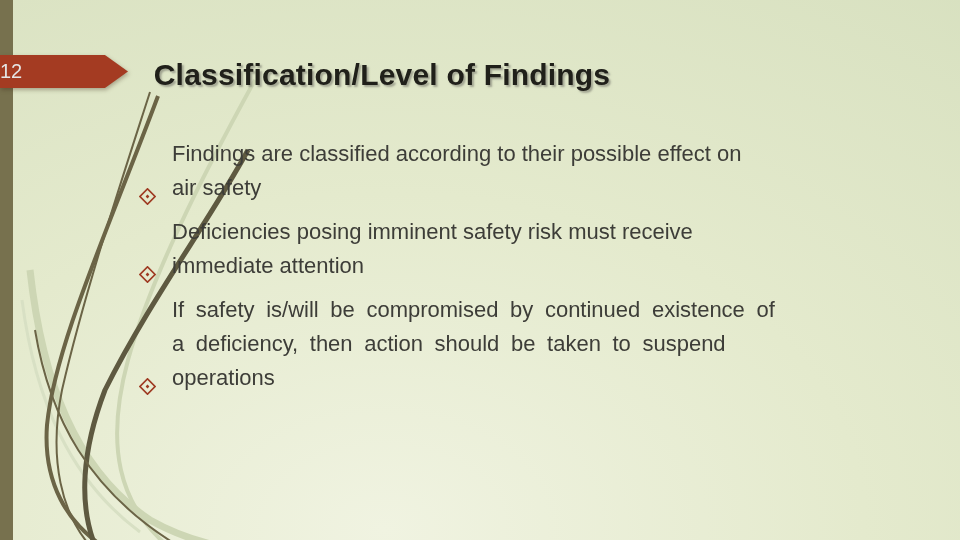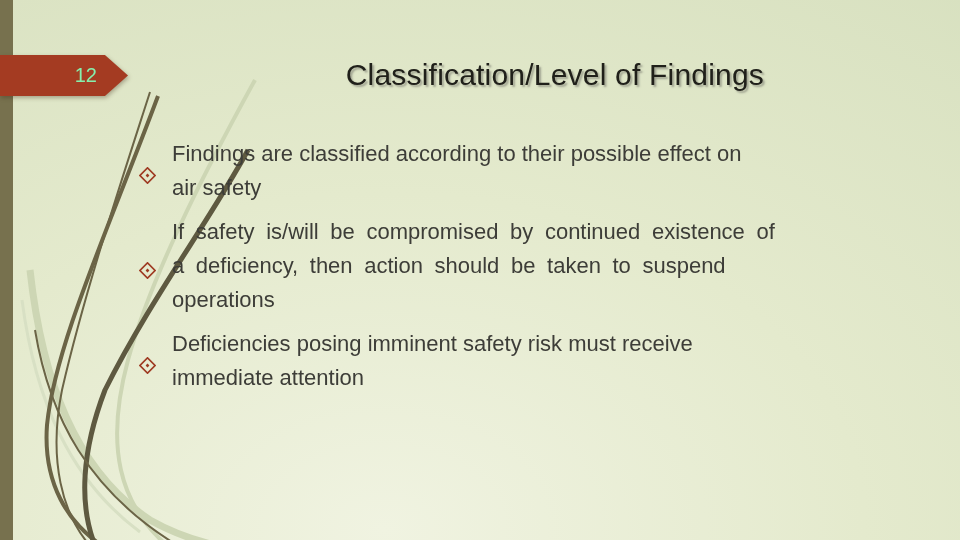--- a/index.html
+++ b/index.html
@@ -20,12 +20,12 @@
     pointer-events:none;
   }
   .page-arrow{
-    position:absolute;left:0;top:57px;width:128px;height:41px;
+    position:absolute;left:0;top:57px;width:128px;height:33px;
     background:#a43b22;
     clip-path:polygon(0 0, 82% 0, 100% 50%, 82% 100%, 0 100%);
-    display:flex;align-items:center;justify-content:flex-end;
+    display:flex;align-items:center;
     padding-right:31px;box-sizing:border-box;
-    color:#86efac;font-size:20px;
+    color:#e5e5e5;font-size:20px;
   }
   .arrow-wrap{
     position:absolute;left:0;top:55px;

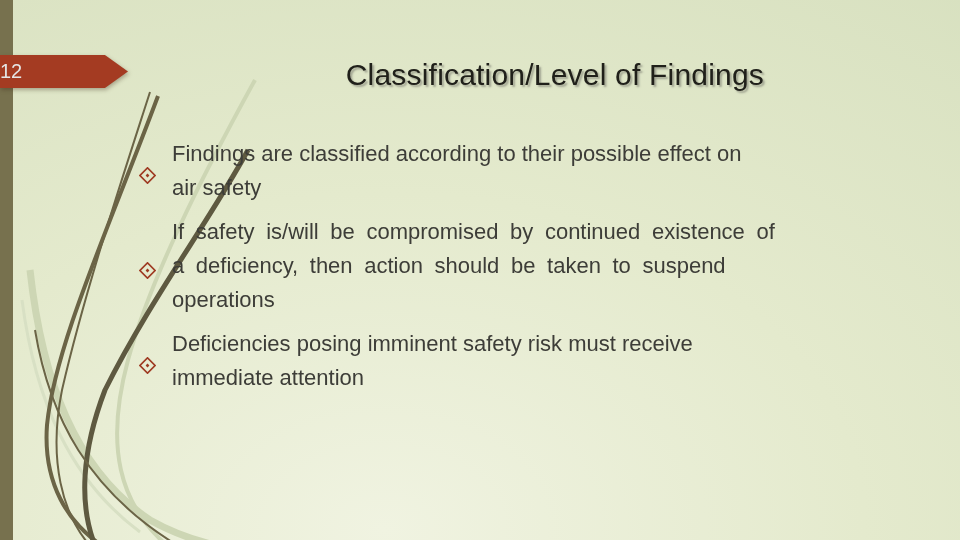--- a/index.html
+++ b/index.html
@@ -34,8 +34,8 @@
   .arrow-wrap .page-arrow{position:static;}
   .slide-title{
     position:absolute;left:0;top:58px;width:764px;
-    text-align:right;
-    font-size:30px;font-weight:normal;color:#20201a;
+    text-align:center;
+    font-size:30px;font-weight:bold;color:#20201a;
     text-shadow:2px 2px 2px rgba(110,110,100,0.55);
     letter-spacing:0.2px;
   }

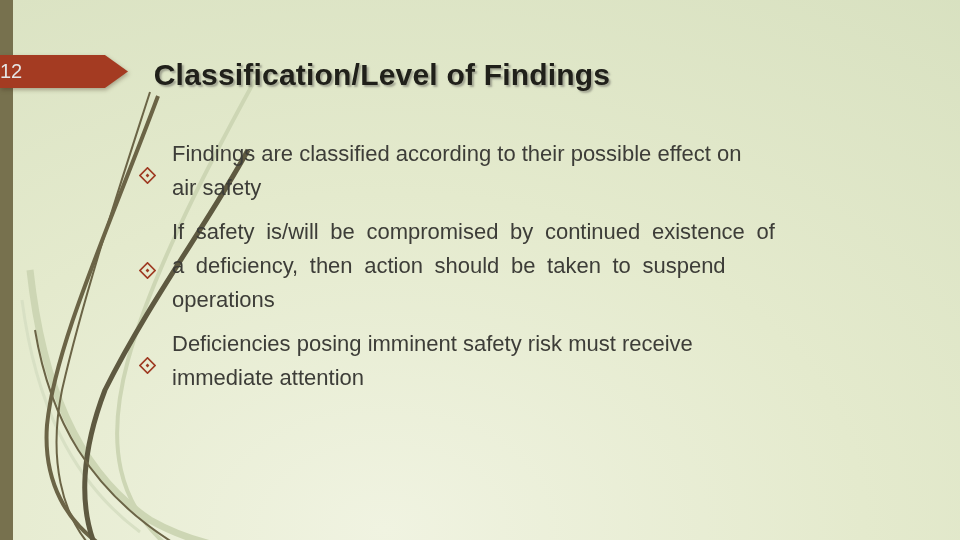--- a/index.html
+++ b/index.html
@@ -43,7 +43,7 @@
     position:absolute;left:139px;top:137px;width:780px;
   }
   .bullet-item{
-    display:flex;align-items:center;gap:16px;
+    display:flex;align-items:flex-end;gap:16px;
     margin-bottom:10px;
     font-size:22px;line-height:34px;color:#3d3d38;
   }

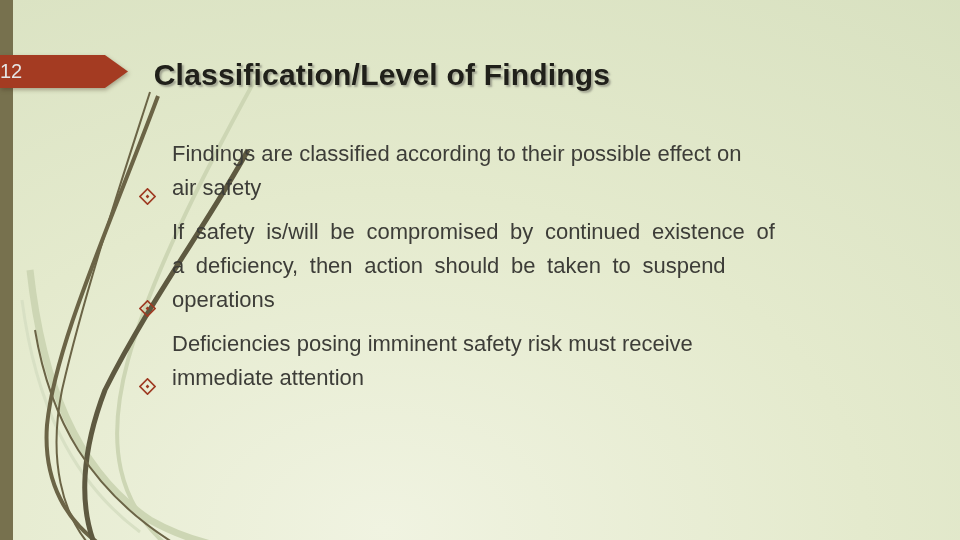--- a/index.html
+++ b/index.html
@@ -94,6 +94,15 @@
     </div>
 
 
+    <div class="bullet-item">
+      <svg class="diamond" width="17" height="17" viewBox="0 0 17 17" xmlns="http://www.w3.org/2000/svg">
+        <rect x="3.1" y="3.1" width="10.8" height="10.8" transform="rotate(45 8.5 8.5)" fill="none" stroke="#9e3a22" stroke-width="1.7"></rect>
+        <path d="M6.6 8.5 L8.5 6.6 L10.4 8.5 L8.5 10.4 Z" fill="#9e3a22"></path>
+      </svg>
+      <span class="bullet-text">Deficiencies posing imminent safety risk must receive
+immediate attention</span>
+    </div>
+
     <div class="bullet-item wide-spacing">
       <svg class="diamond" width="17" height="17" viewBox="0 0 17 17" xmlns="http://www.w3.org/2000/svg">
         <rect x="3.1" y="3.1" width="10.8" height="10.8" transform="rotate(45 8.5 8.5)" fill="none" stroke="#9e3a22" stroke-width="1.7"></rect>
@@ -104,15 +113,6 @@
 operations</span>
     </div>
 
-    <div class="bullet-item">
-      <svg class="diamond" width="17" height="17" viewBox="0 0 17 17" xmlns="http://www.w3.org/2000/svg">
-        <rect x="3.1" y="3.1" width="10.8" height="10.8" transform="rotate(45 8.5 8.5)" fill="none" stroke="#9e3a22" stroke-width="1.7"></rect>
-        <path d="M6.6 8.5 L8.5 6.6 L10.4 8.5 L8.5 10.4 Z" fill="#9e3a22"></path>
-      </svg>
-      <span class="bullet-text">Deficiencies posing imminent safety risk must receive
-immediate attention</span>
-    </div>
-
   </div>
 </div>
 

